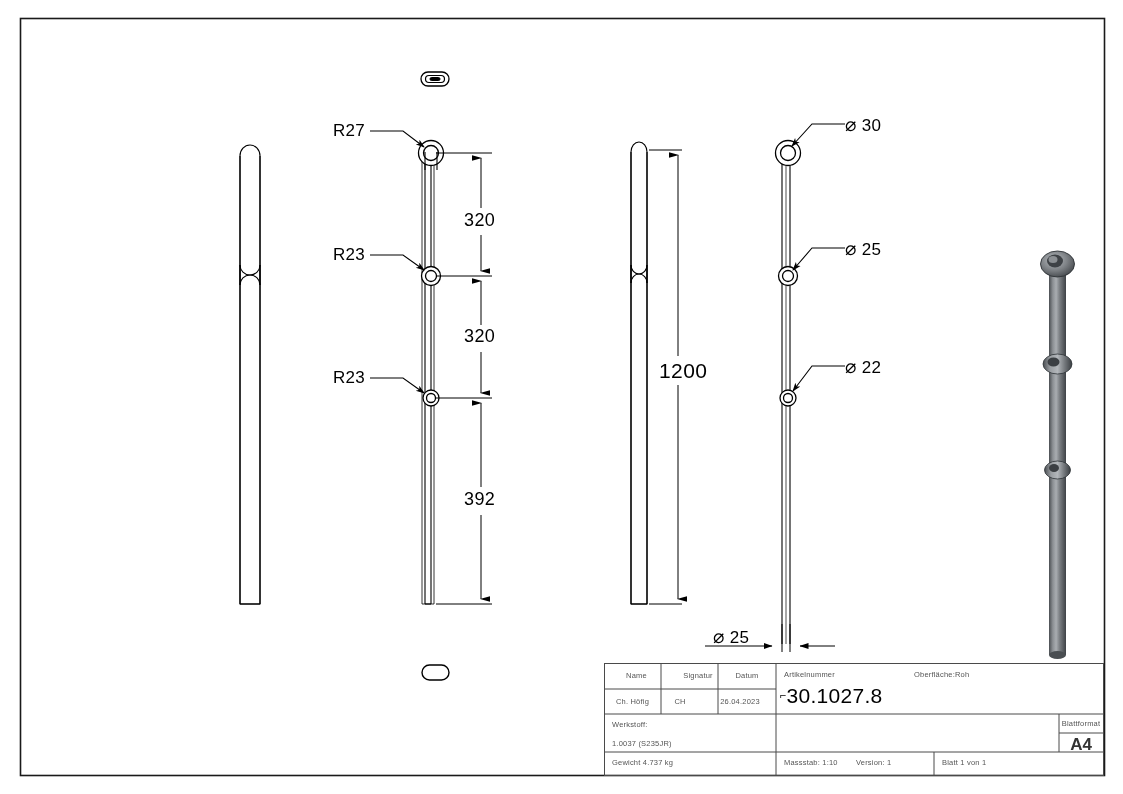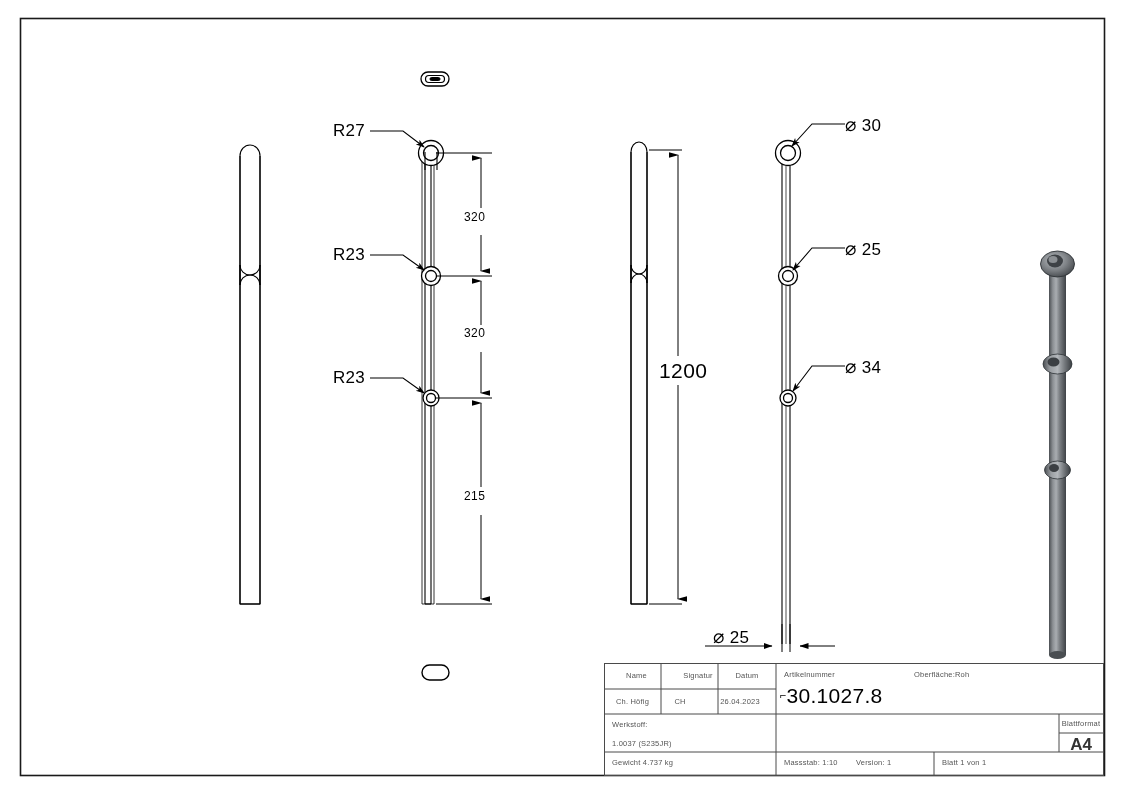--- a/index.html
+++ b/index.html
@@ -17,7 +17,7 @@
   .artnum{font-size:21px;color:#000;letter-spacing:.3px;white-space:nowrap;}
   .artpre{font-size:11px;color:#000;vertical-align:4px;}
   .a4{font-size:17px;color:#333;text-align:center;font-weight:bold;}
-  .dimtxt{position:absolute;font-size:12px;color:#000;white-space:nowrap;letter-spacing:.4px;}
+  .dimtxt{position:absolute;font-size:18px;color:#000;white-space:nowrap;letter-spacing:.4px;}
   .leadtxt{position:absolute;font-size:17px;color:#000;white-space:nowrap;letter-spacing:.3px;}
   .dia{font-size:19px;}
 </style>

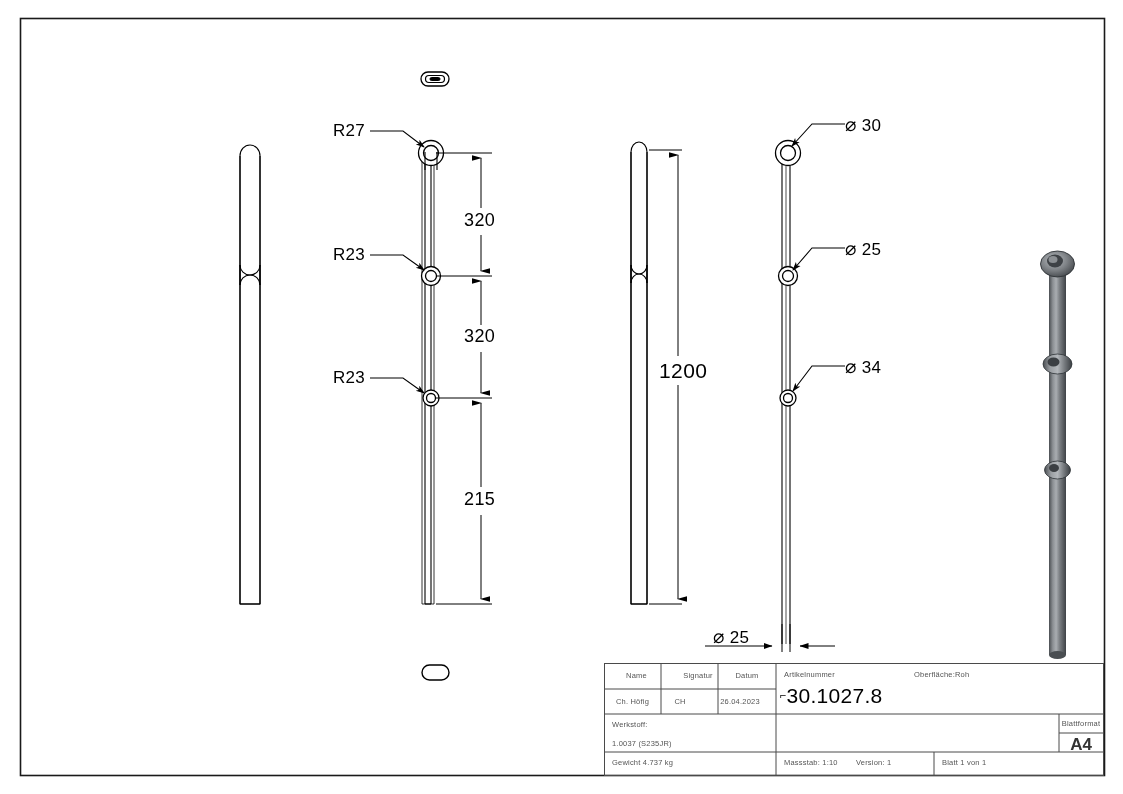--- a/index.html
+++ b/index.html
@@ -212,7 +212,7 @@
   </div>
   <div class="leadtxt" style="left:845px;top:355px;">
     <span class="dia">⌀</span>
-    <span>34</span>
+    <span>22</span>
   </div>
   <div class="leadtxt" style="left:713px;top:625px;">
     <span class="dia">⌀</span>

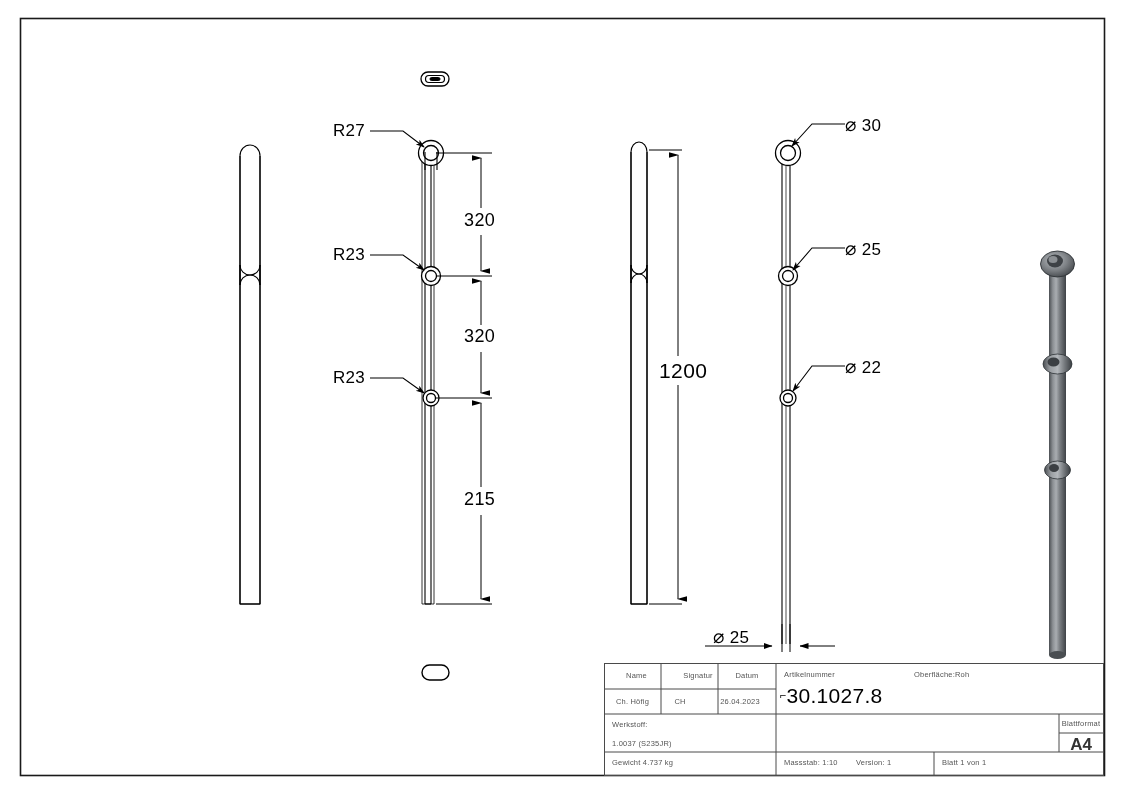--- a/index.html
+++ b/index.html
@@ -199,7 +199,7 @@
 
   <div class="dimtxt" style="left:464px;top:210px;">320</div>
   <div class="dimtxt" style="left:464px;top:326px;">320</div>
-  <div class="dimtxt" style="left:464px;top:489px;">215</div>
+  <div class="dimtxt" style="left:464px;top:489px;">392</div>
   <div class="dimtxt" style="left:659px;top:359px;font-size:21px;">1200</div>
 
   <div class="leadtxt" style="left:845px;top:113px;">

